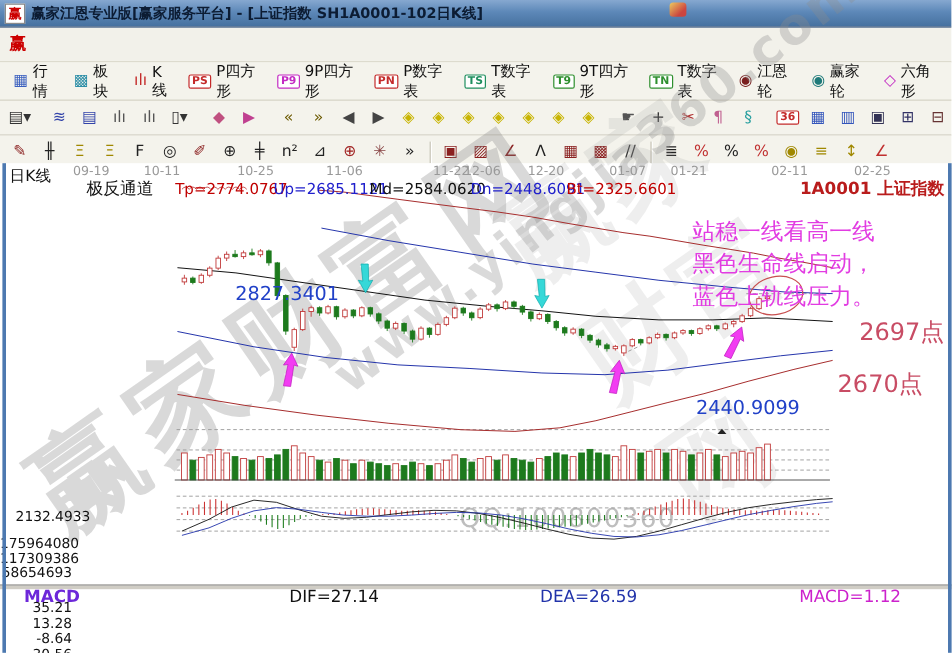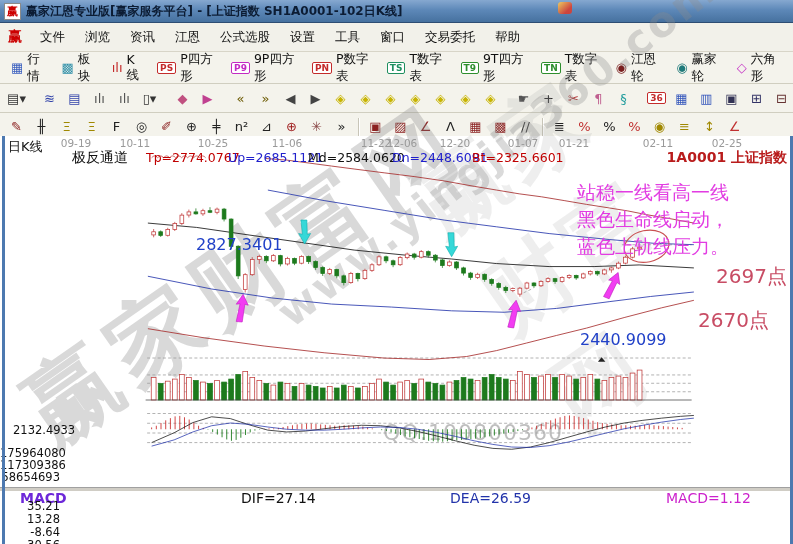--- a/index.html
+++ b/index.html
@@ -44,18 +44,6 @@
 
 <div class="menubar">
   <span class="logo">赢</span>
-  <span id="menu-items" style="display:flex;">
-      <span class="menu-item">文件</span>
-      <span class="menu-item">浏览</span>
-      <span class="menu-item">资讯</span>
-      <span class="menu-item">江恩</span>
-      <span class="menu-item">公式选股</span>
-      <span class="menu-item">设置</span>
-      <span class="menu-item">工具</span>
-      <span class="menu-item">窗口</span>
-      <span class="menu-item">交易委托</span>
-      <span class="menu-item">帮助</span>
-    </span>
 </div>
 
 <div class="tb tb1" id="toolbar-main">

